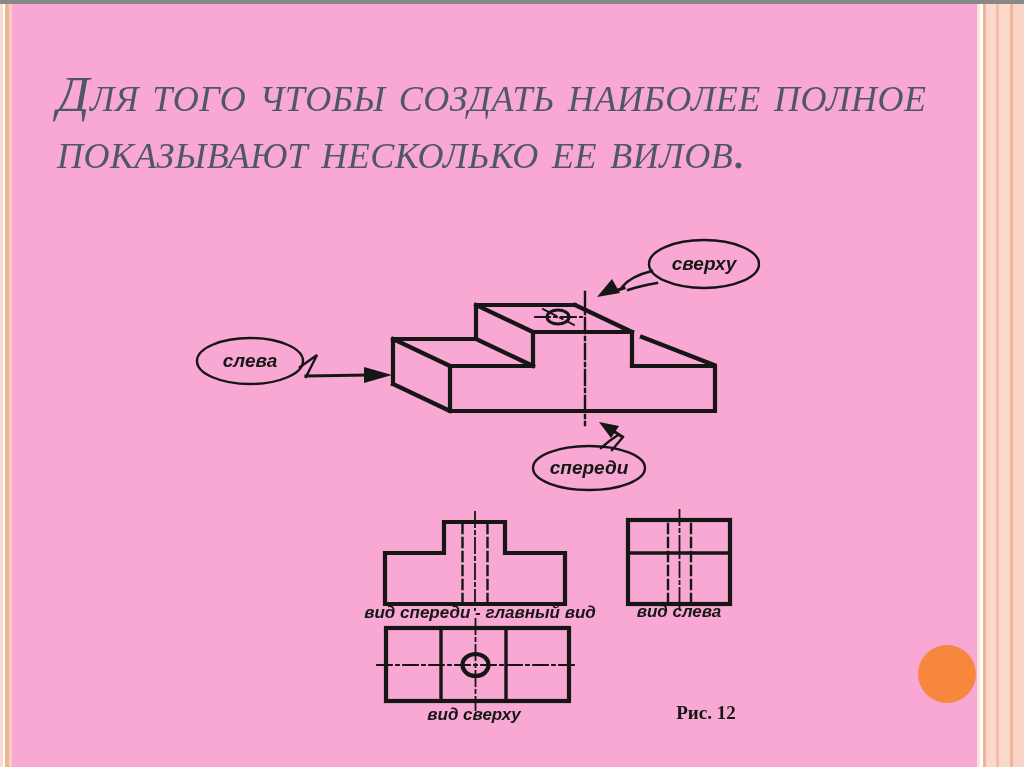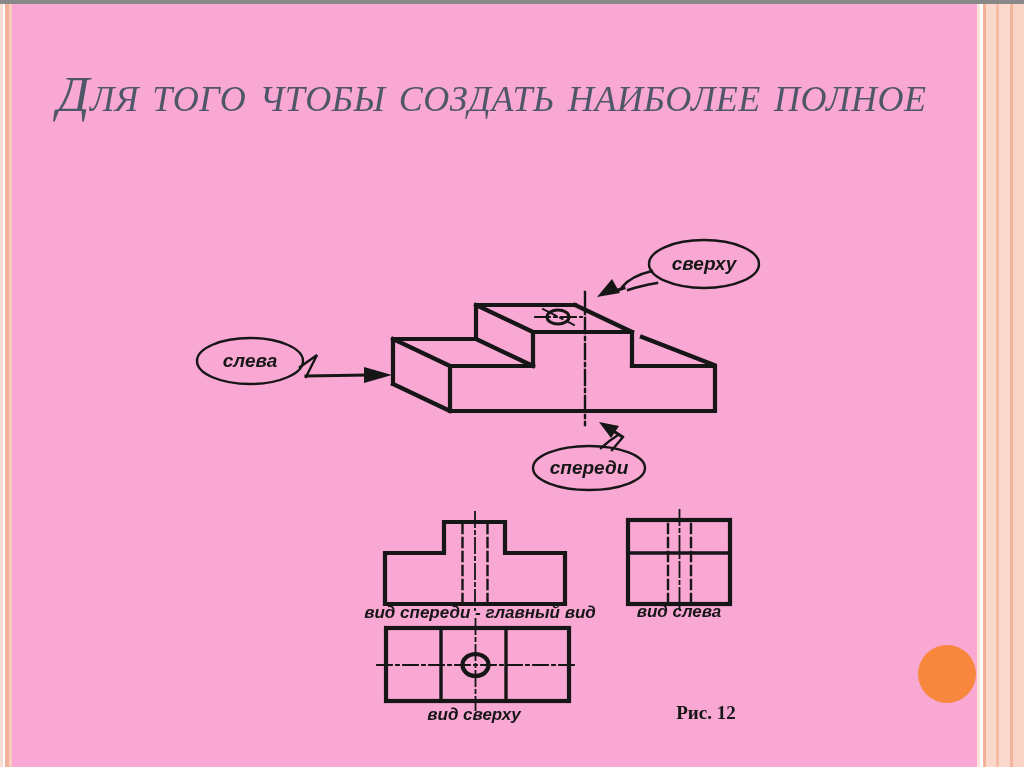--- a/index.html
+++ b/index.html
@@ -63,6 +63,7 @@
 
   <div class="title">
     <div>Для того чтобы создать наиболее полное</div>
+    <div>показывают несколько ее вилов.</div>
   </div>
 
   <svg class="figure-svg" width="1024" height="767" viewBox="0 0 1024 767">

